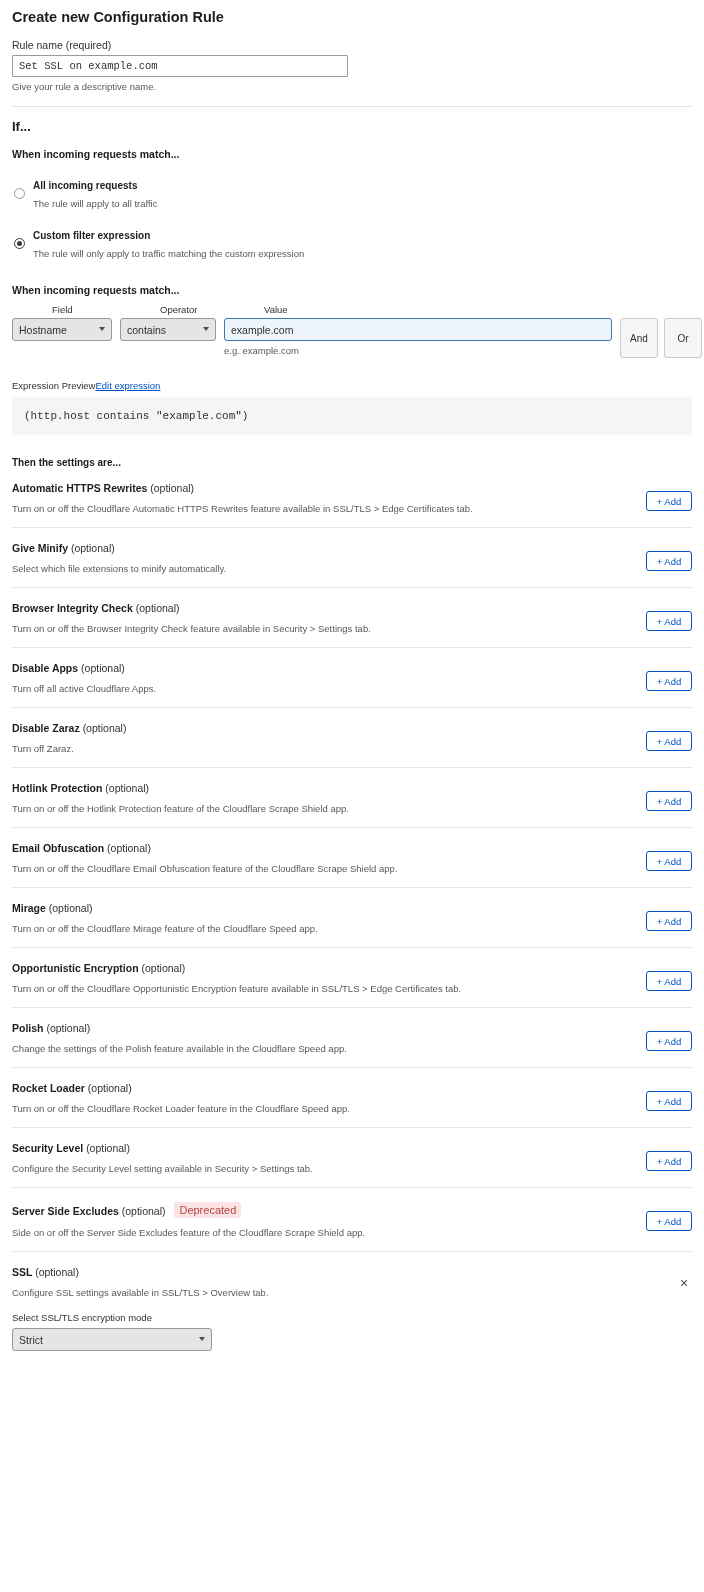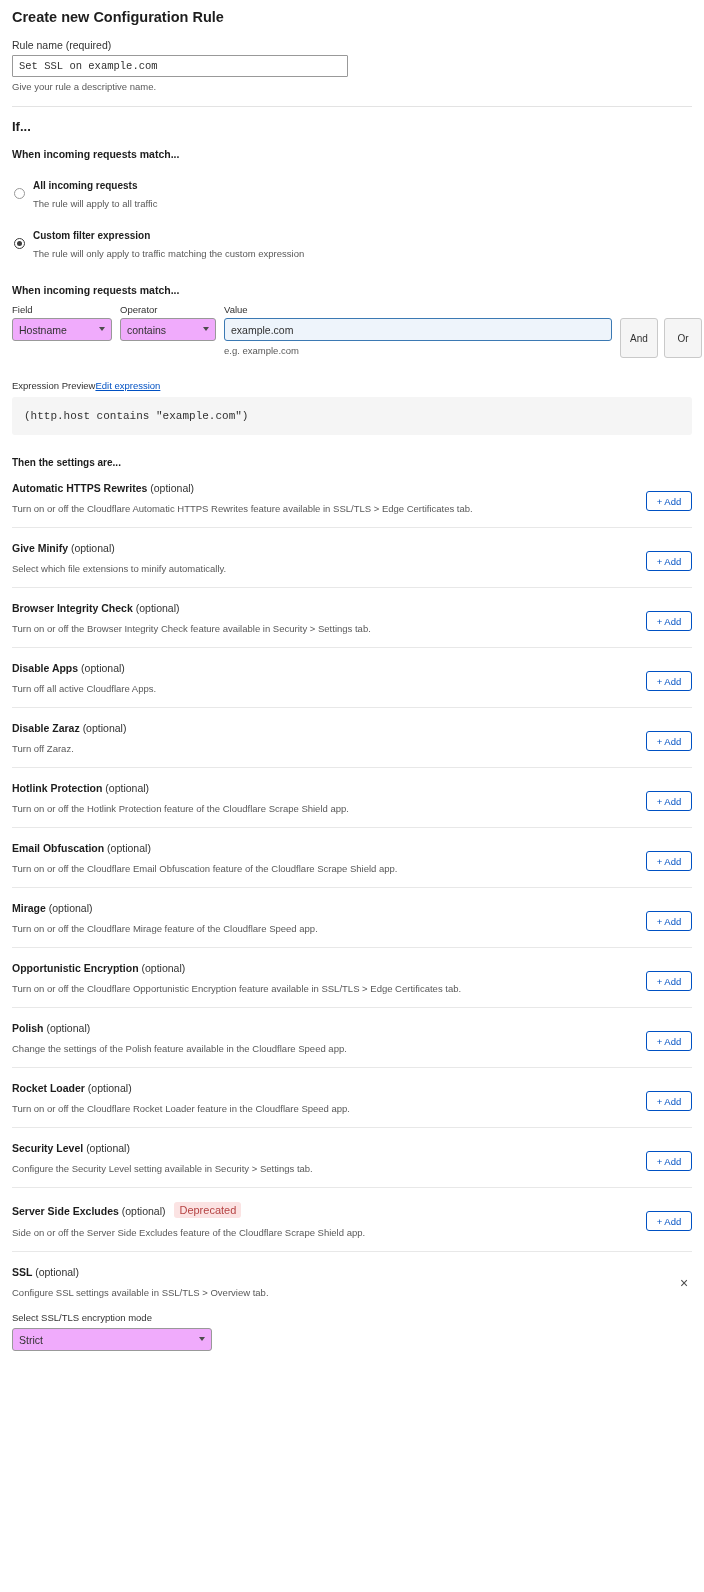--- a/index.html
+++ b/index.html
@@ -116,6 +116,7 @@
     font-size: 9.5px;
     color: #313131;
     margin-bottom: 3px;
+    margin-left: 40px;
   }
   .select-wrap {
     position: relative;

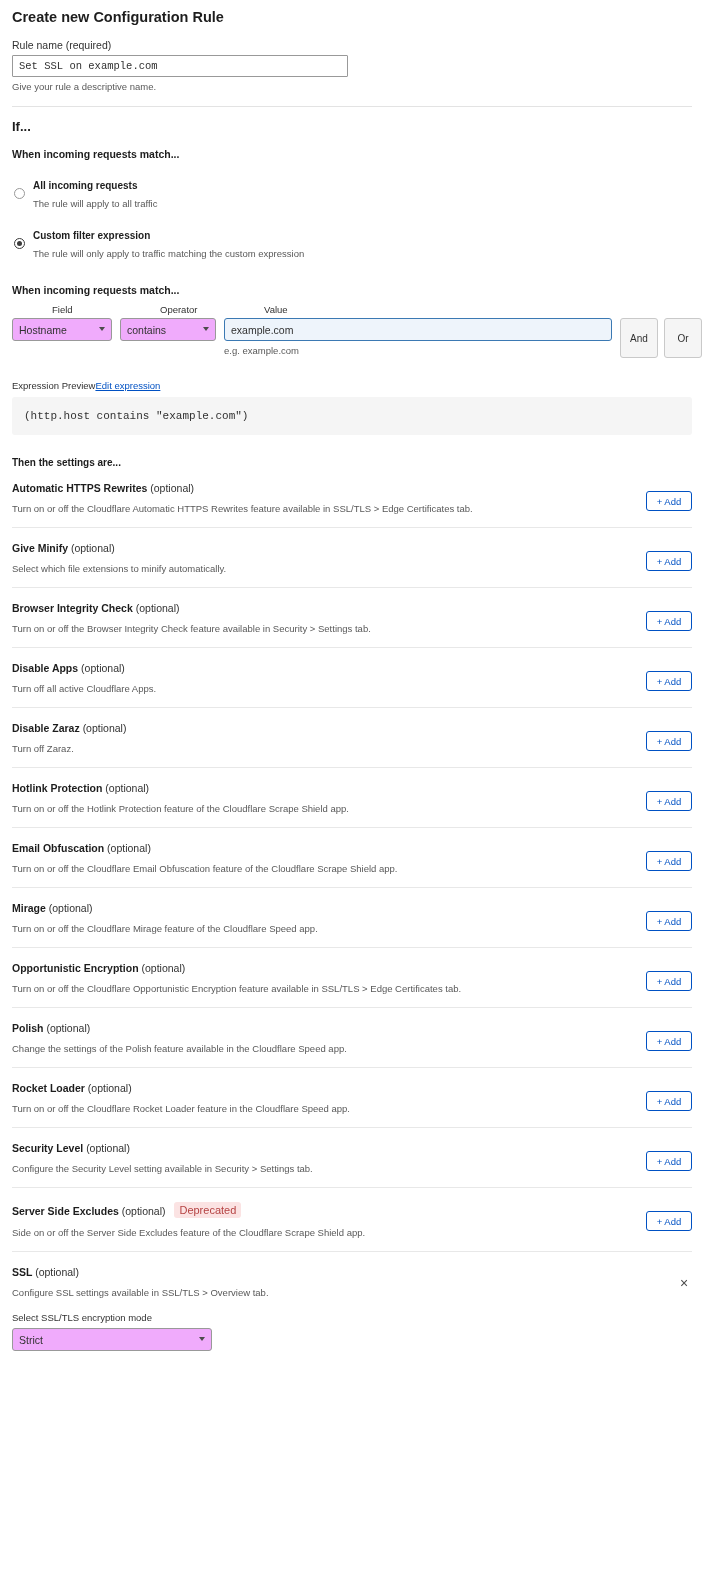--- a/index.html
+++ b/index.html
@@ -128,7 +128,7 @@
     height: 23px;
     border: 1px solid #999999;
     border-radius: 3px;
-    background: #f0abfc;
+    background: #e5e5e5;
     font-size: 10.5px;
     font-family: "Liberation Sans", sans-serif;
     color: #313131;

